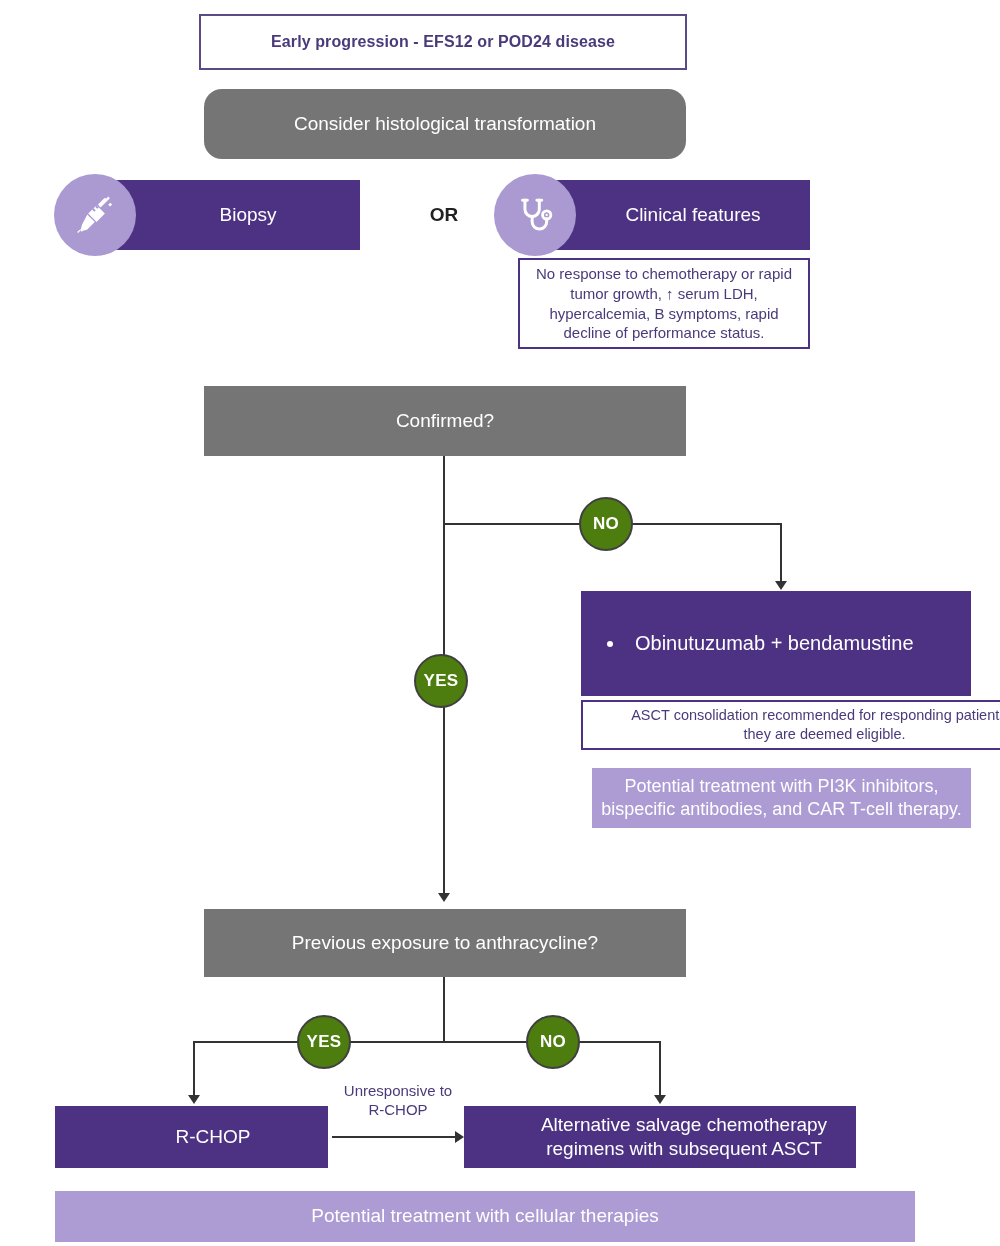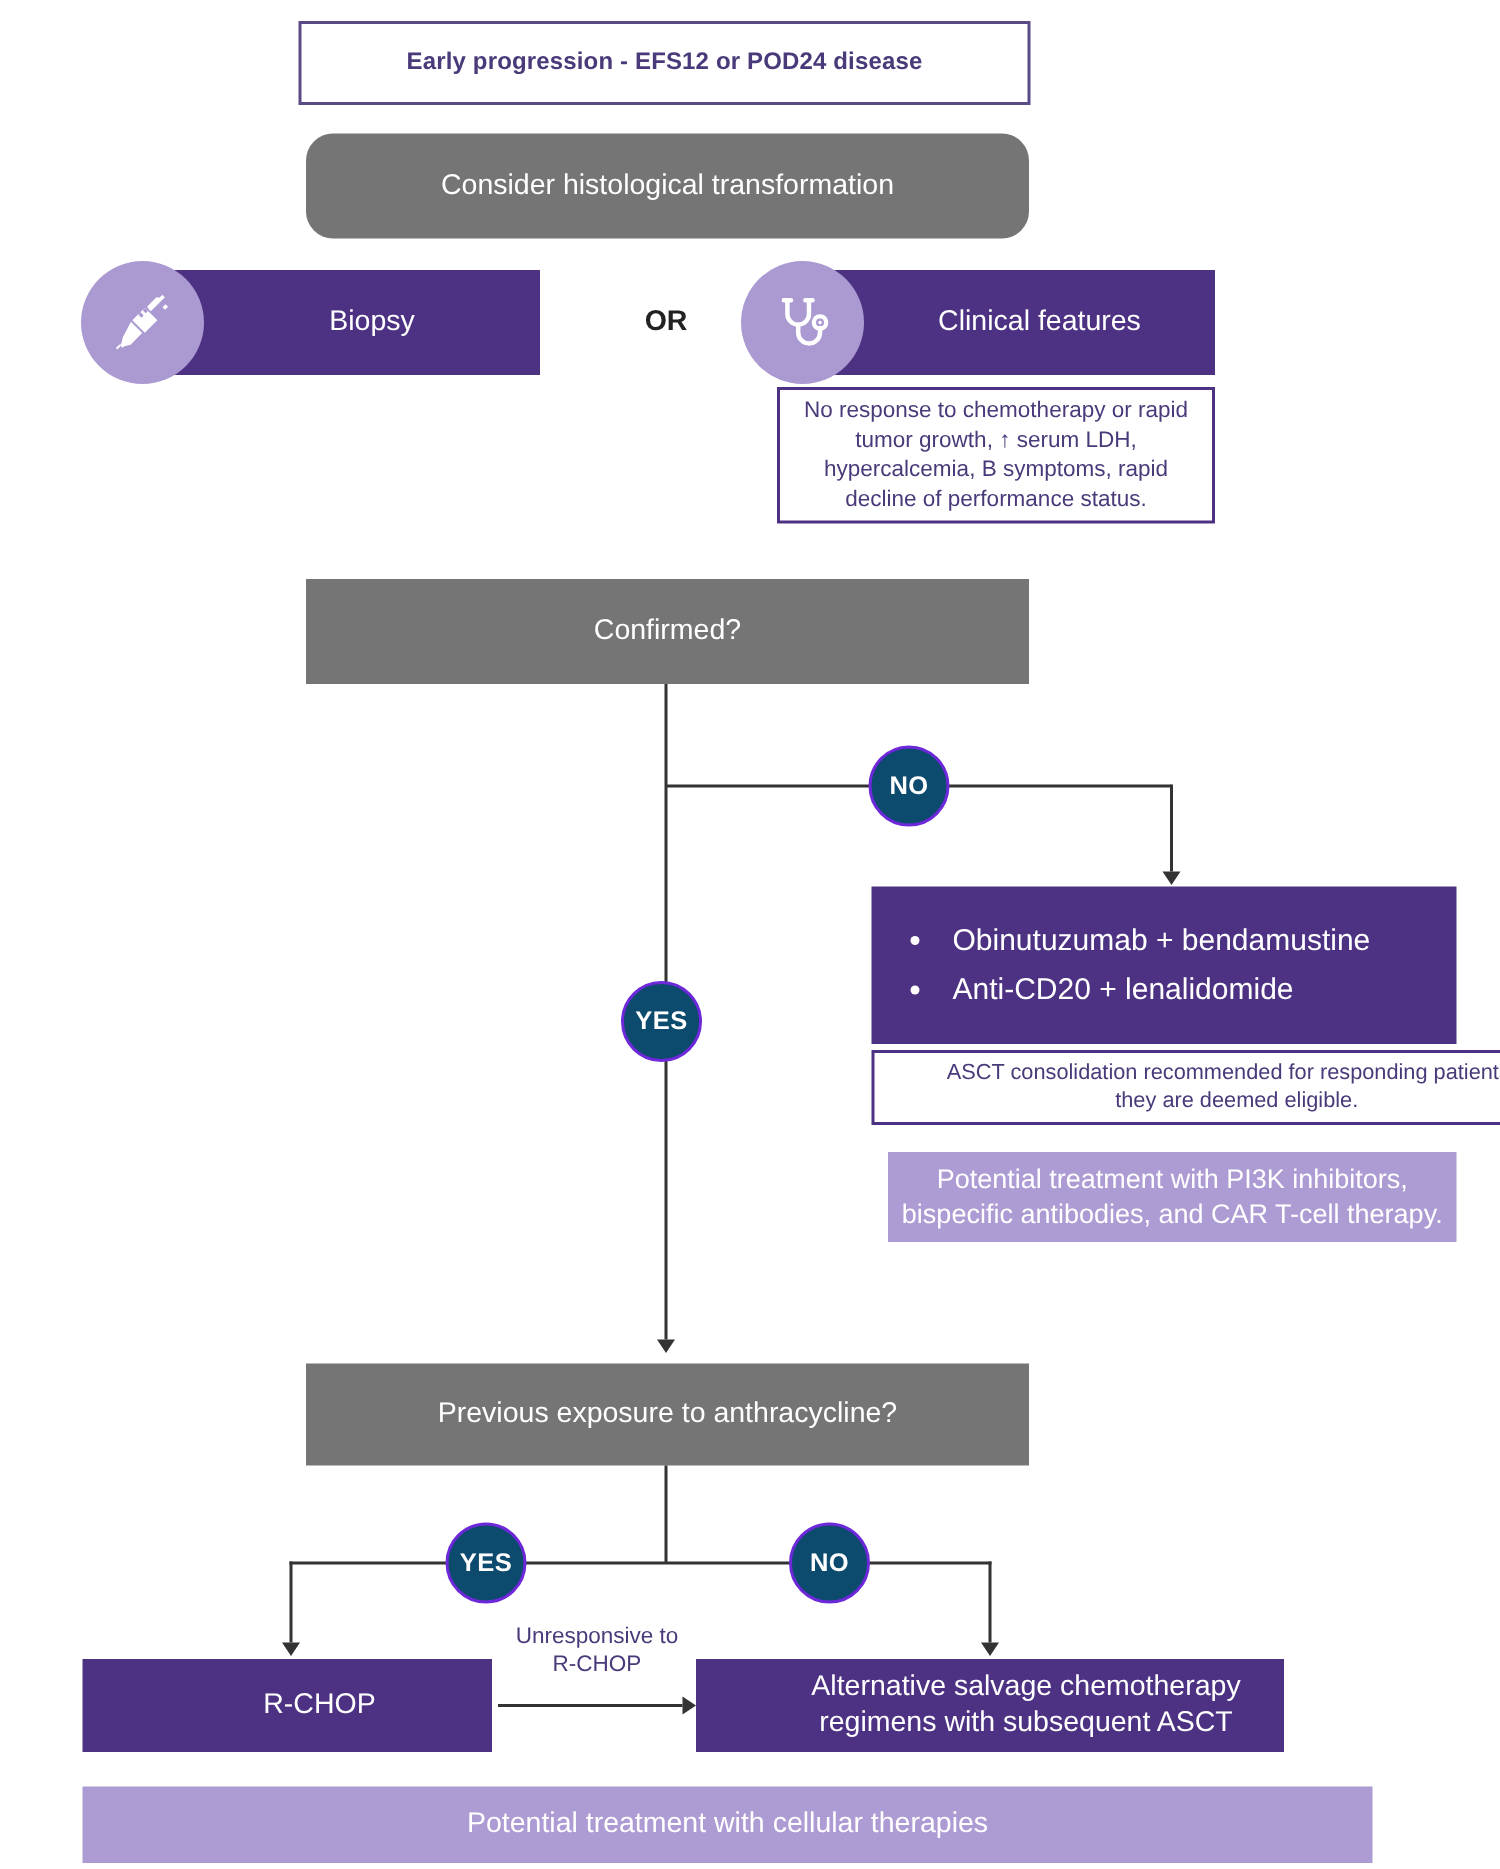--- a/index.html
+++ b/index.html
@@ -34,7 +34,7 @@
   }
   .box-note{
     background:#ffffff;border:2px solid #4d3283;
-    display:flex;align-items:flex-end;justify-content:center;
+    display:flex;align-items:flex-start;justify-content:center;
     text-align:center;color:#4a3a7a;font-size:15px;line-height:1.32;
     padding:4px 8px;
   }

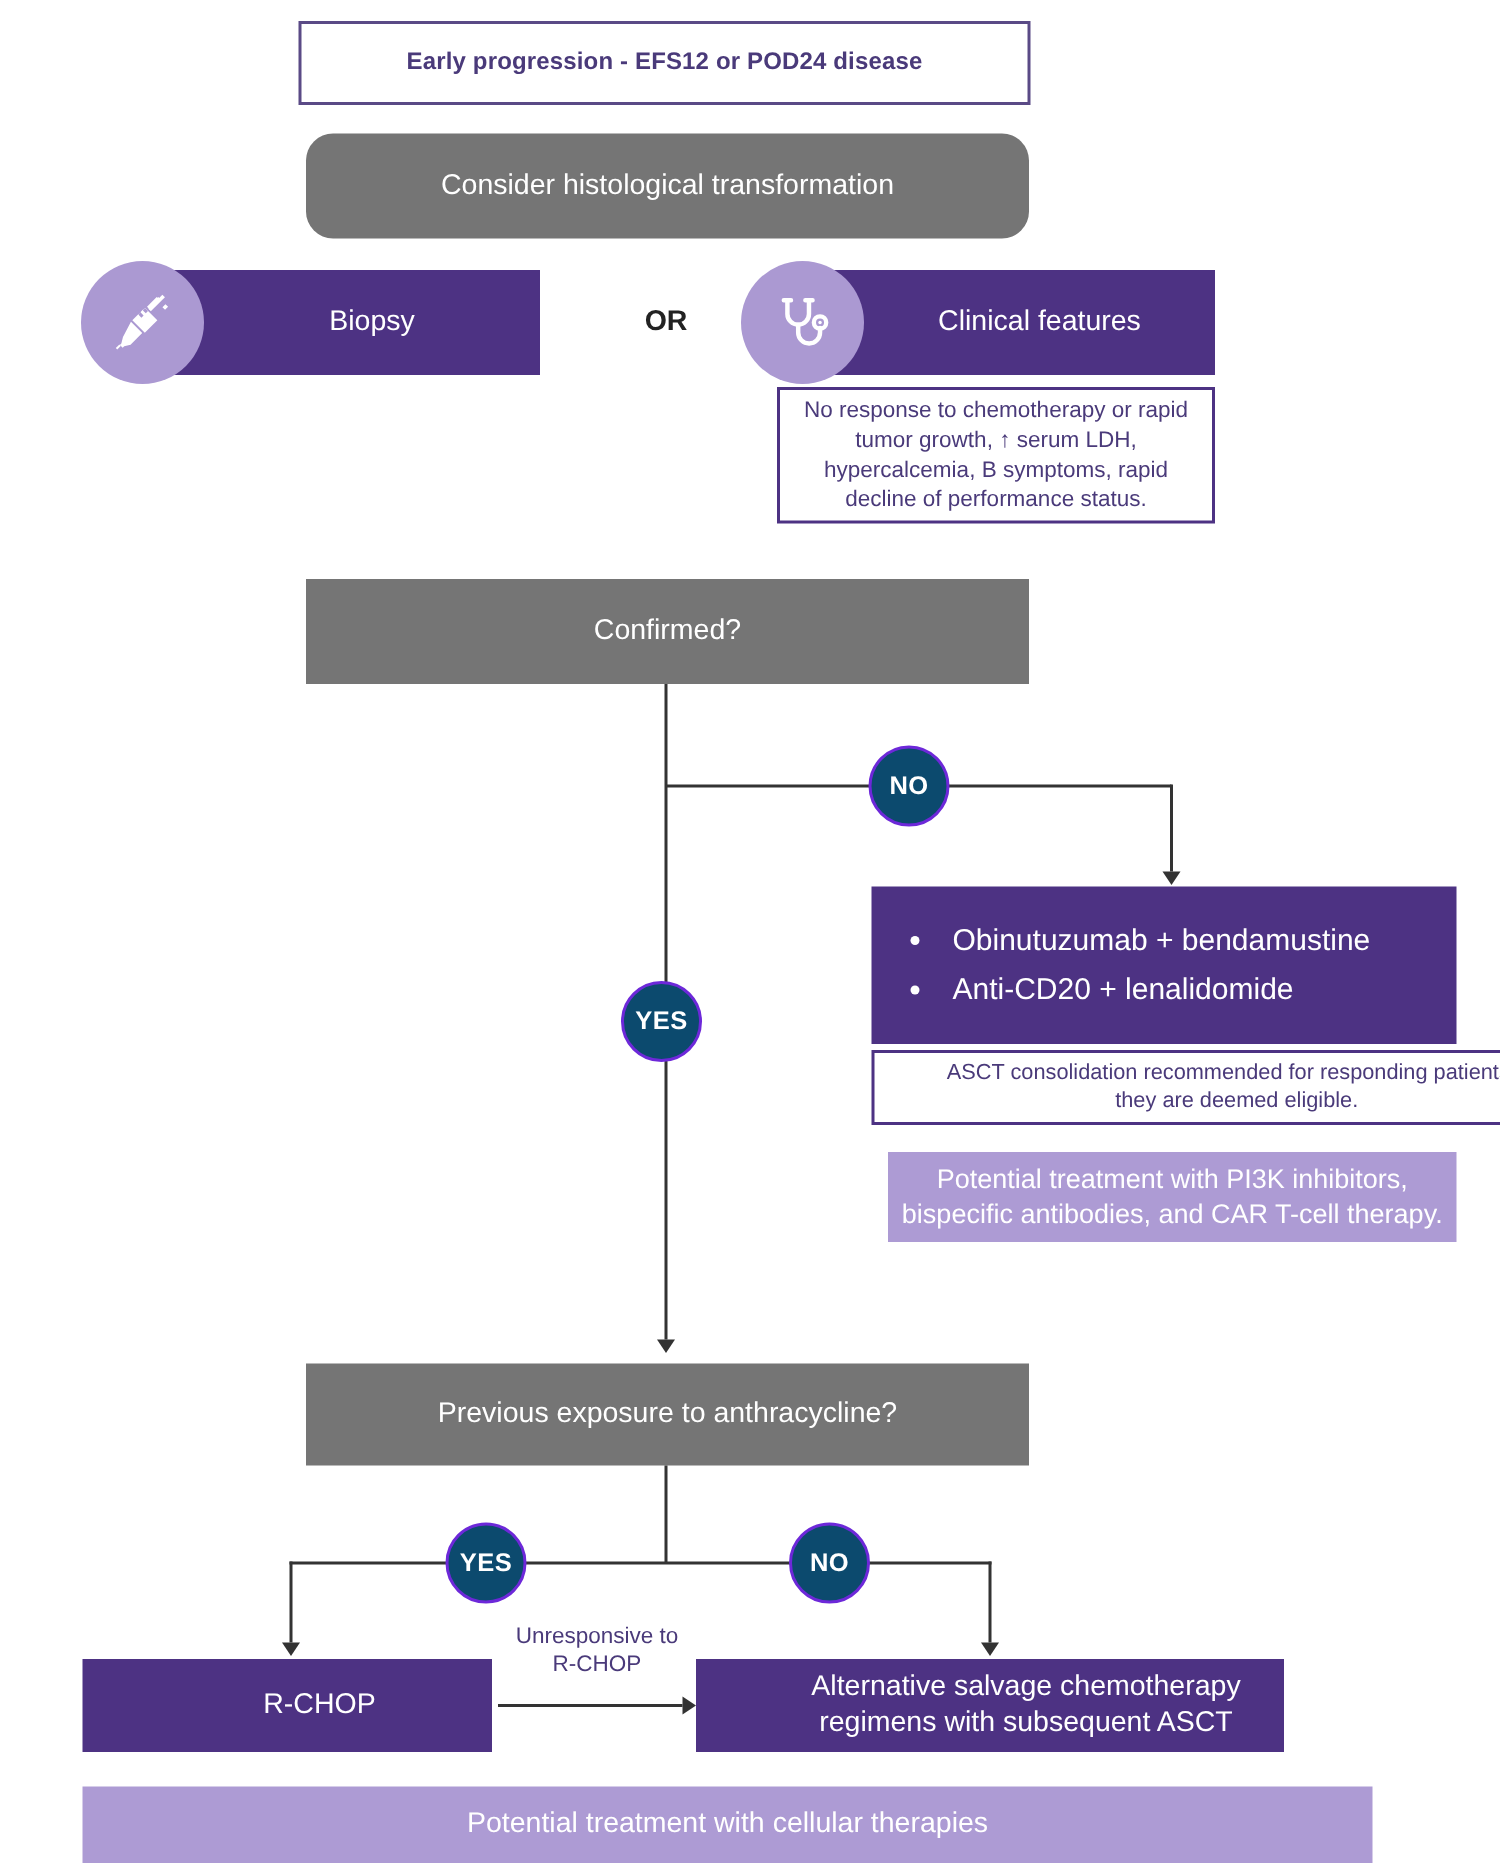--- a/index.html
+++ b/index.html
@@ -49,7 +49,7 @@
 
   
   .badge{
-    border-radius:50%;background:#0c4a6e;border:2px solid #6d28d9;
+    border-radius:50%;background:#4d7c0f;border:2px solid #404040;
     color:#ffffff;font-weight:bold;font-size:17px;
     display:flex;align-items:center;justify-content:center;
     z-index:6;letter-spacing:.3px;

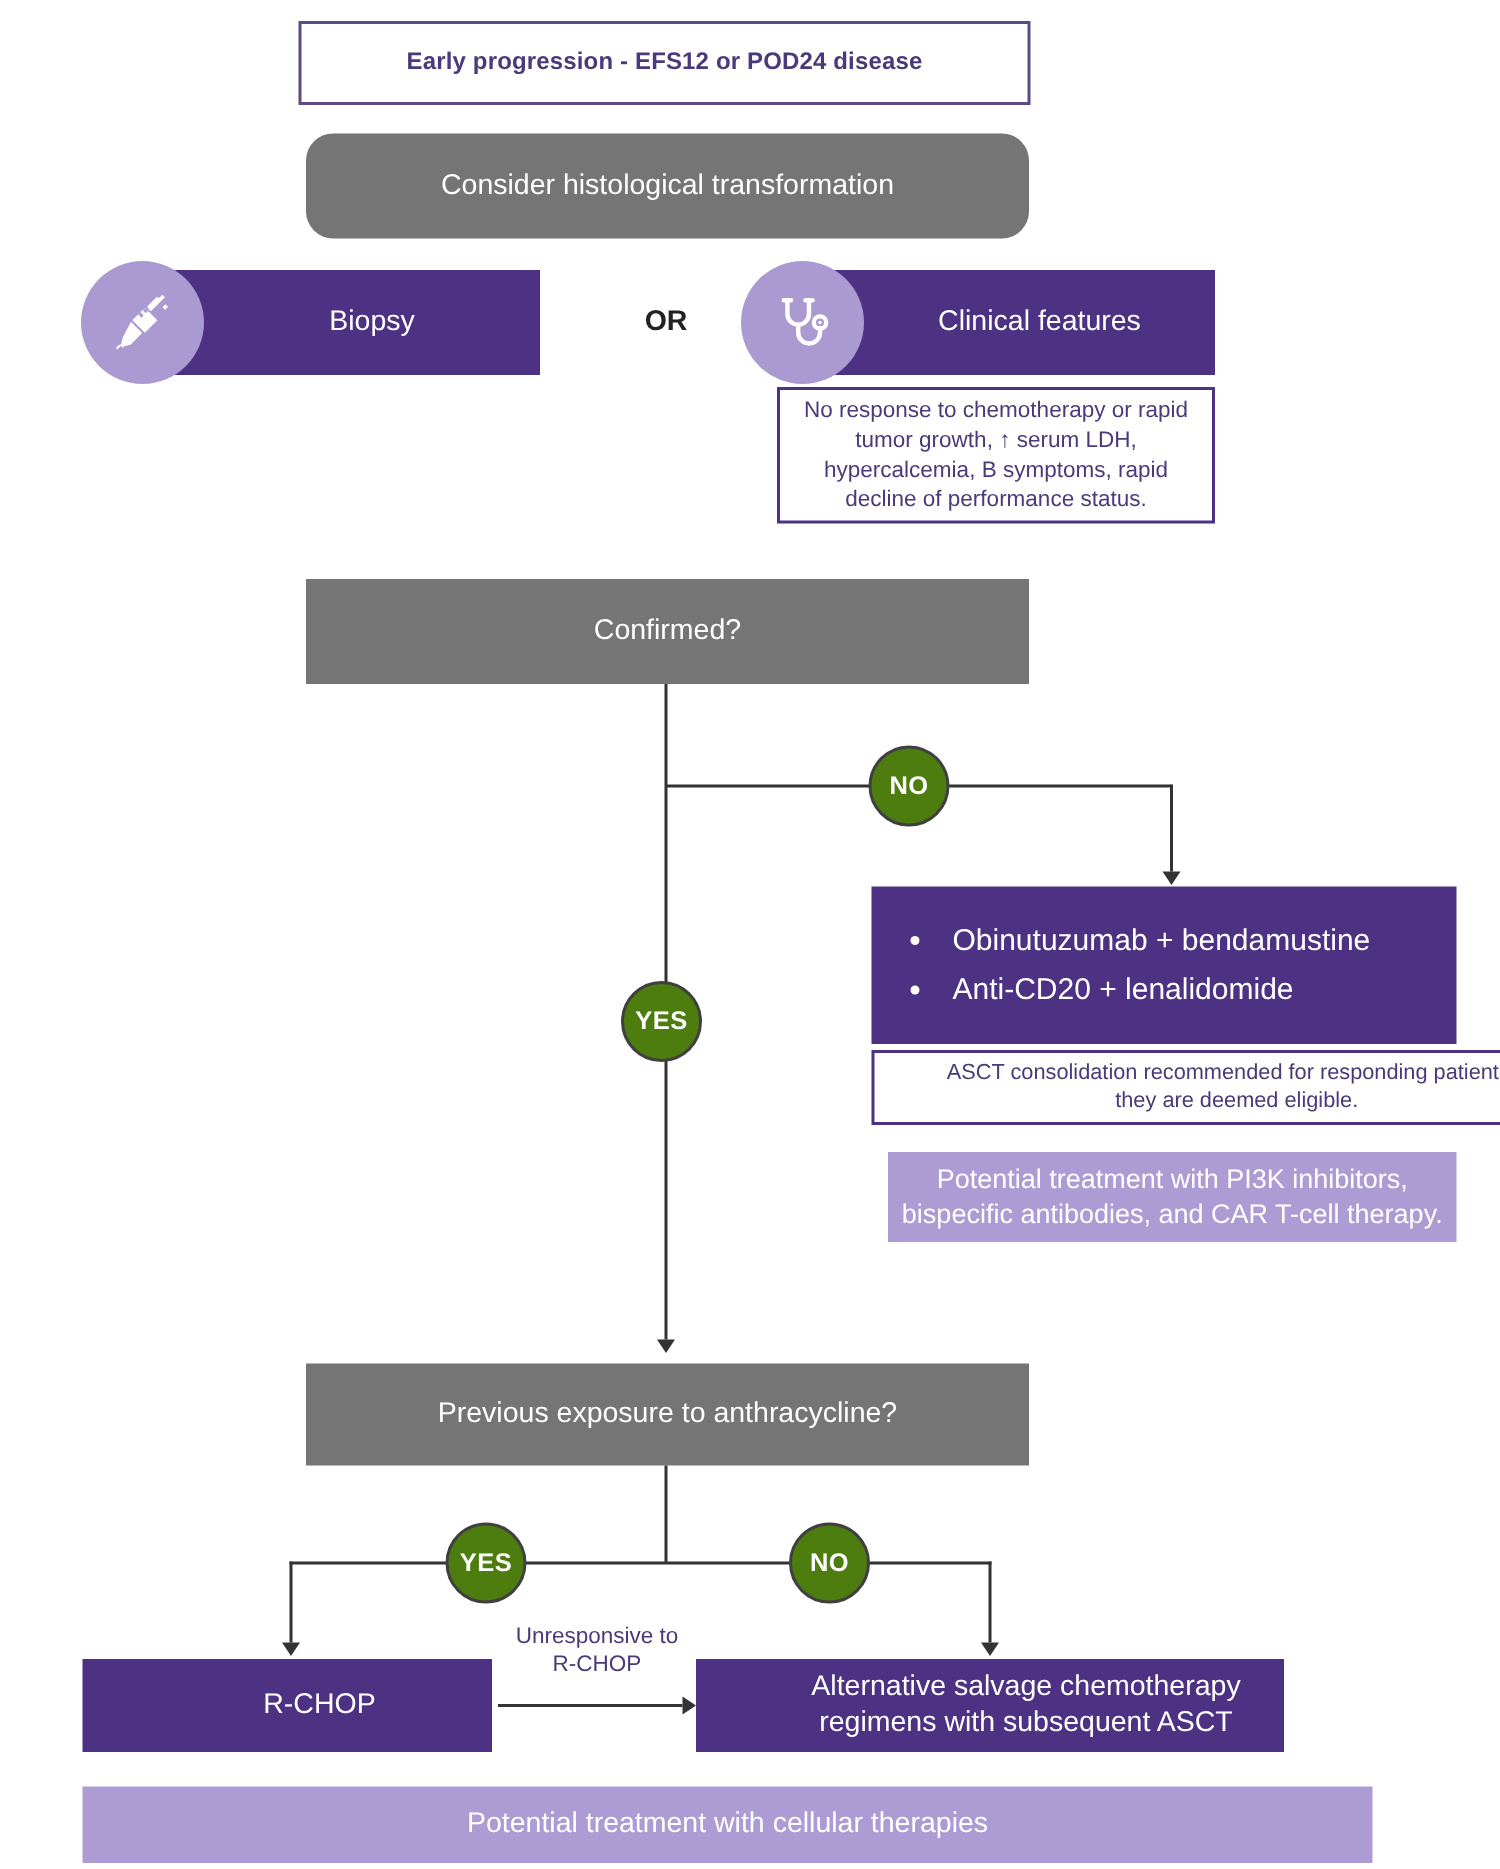--- a/index.html
+++ b/index.html
@@ -155,10 +155,6 @@
       <span class="bullet-dot"></span>
       <span>Obinutuzumab + bendamustine</span>
     </div>
-    <div class="bullet-row">
-      <span class="bullet-dot"></span>
-      <span>Anti-CD20 + lenalidomide</span>
-    </div>
   </div>
 </div>
 

